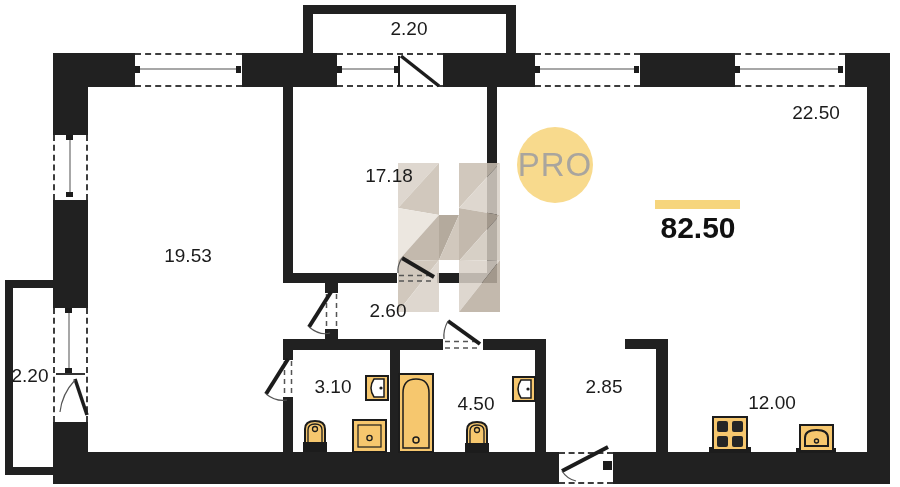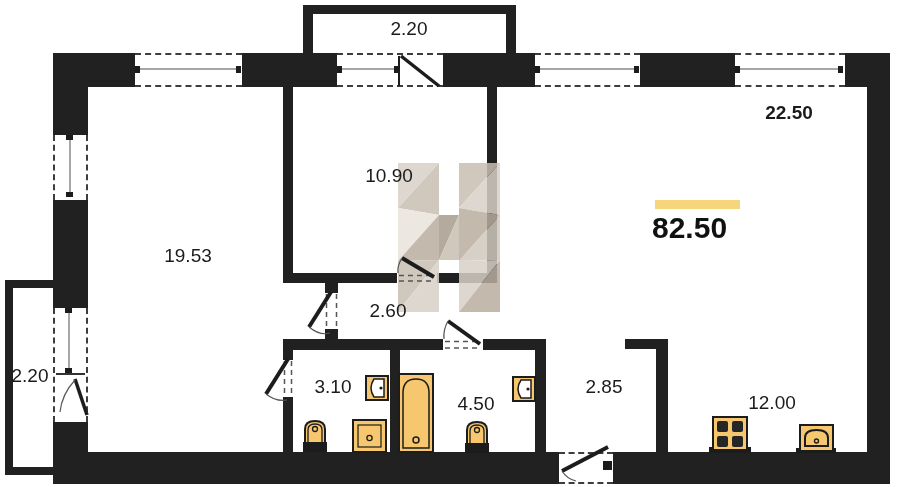--- a/index.html
+++ b/index.html
@@ -199,7 +199,7 @@
   </svg>
 
   <div class="lbl" style="left:409px;top:29px;">2.20</div>
-  <div class="lbl" style="left:789px;top:113px;font-weight:bold;">22.50</div>
+  <div class="lbl" style="left:816px;top:113px;">22.50</div>
   <div class="lbl" style="left:389px;top:176px;">10.90</div>
   <div class="lbl" style="left:188px;top:256px;">19.53</div>
   <div class="lbl" style="left:388px;top:311px;">2.60</div>

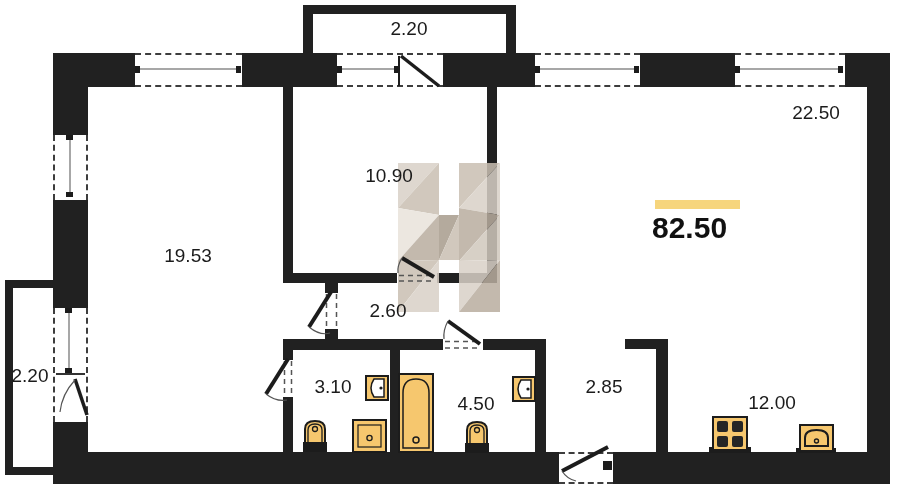--- a/index.html
+++ b/index.html
@@ -200,7 +200,7 @@
 
   <div class="lbl" style="left:409px;top:29px;">2.20</div>
   <div class="lbl" style="left:816px;top:113px;">22.50</div>
-  <div class="lbl" style="left:389px;top:176px;">10.90</div>
+  <div class="lbl" style="left:389px;top:176px;">17.18</div>
   <div class="lbl" style="left:188px;top:256px;">19.53</div>
   <div class="lbl" style="left:388px;top:311px;">2.60</div>
   <div class="lbl" style="left:30px;top:376px;">2.20</div>

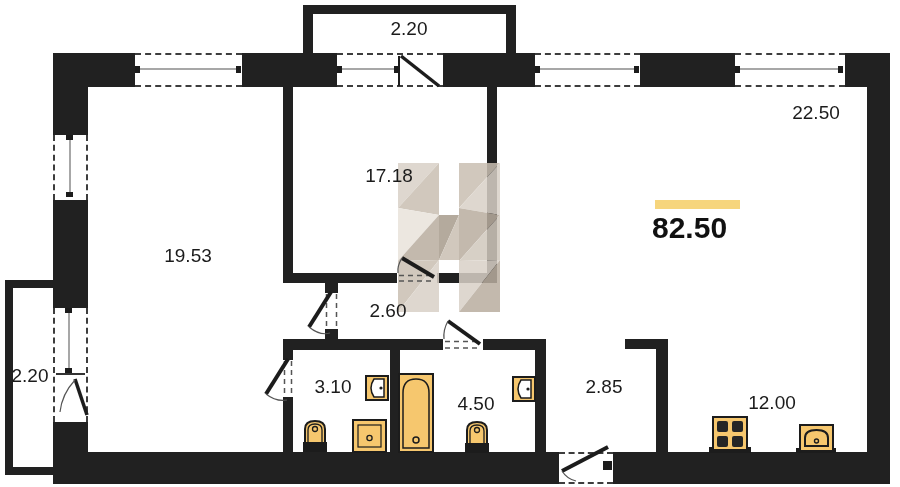--- a/index.html
+++ b/index.html
@@ -209,6 +209,9 @@
   <div class="lbl" style="left:604px;top:387px;">2.85</div>
   <div class="lbl" style="left:772px;top:387px;margin-top:16px;">12.00</div>
 
+  <div class="pro" style="background: rgb(248, 218, 141);">
+    <span style="color: rgb(169, 165, 158);">PRO</span>
+  </div>
   <div class="area-line" style="background: rgb(246, 213, 125);"></div>
   <div class="area-val">82.50</div>
 

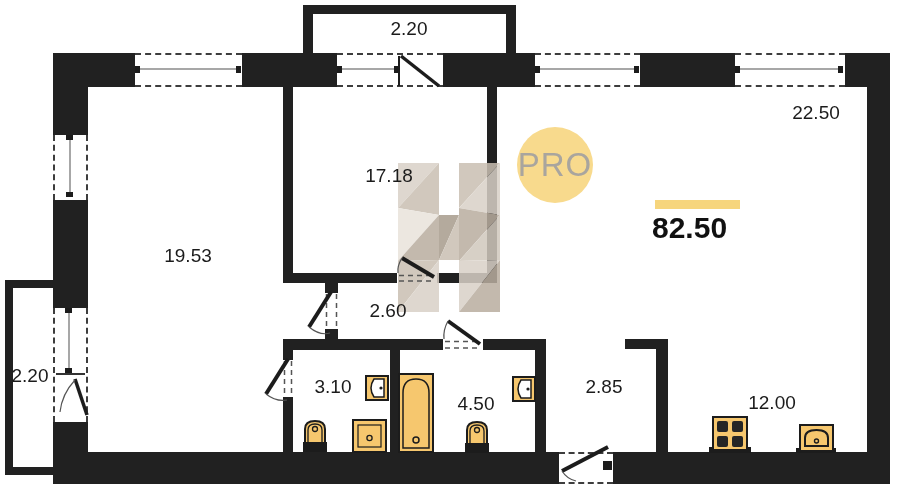--- a/index.html
+++ b/index.html
@@ -20,7 +20,7 @@
        font-size:33px;letter-spacing:1px;}
   .area-line{position:absolute;left:655px;top:200px;width:85px;height:9px;z-index:7;}
   .area-val{position:absolute;left:652px;top:211px;width:92px;z-index:7;font-size:30px;
-       font-weight:bold;color:#111;}
+       font-weight:bold;color:#111;text-align:center;}
 </style>
 </head>
 <body>

